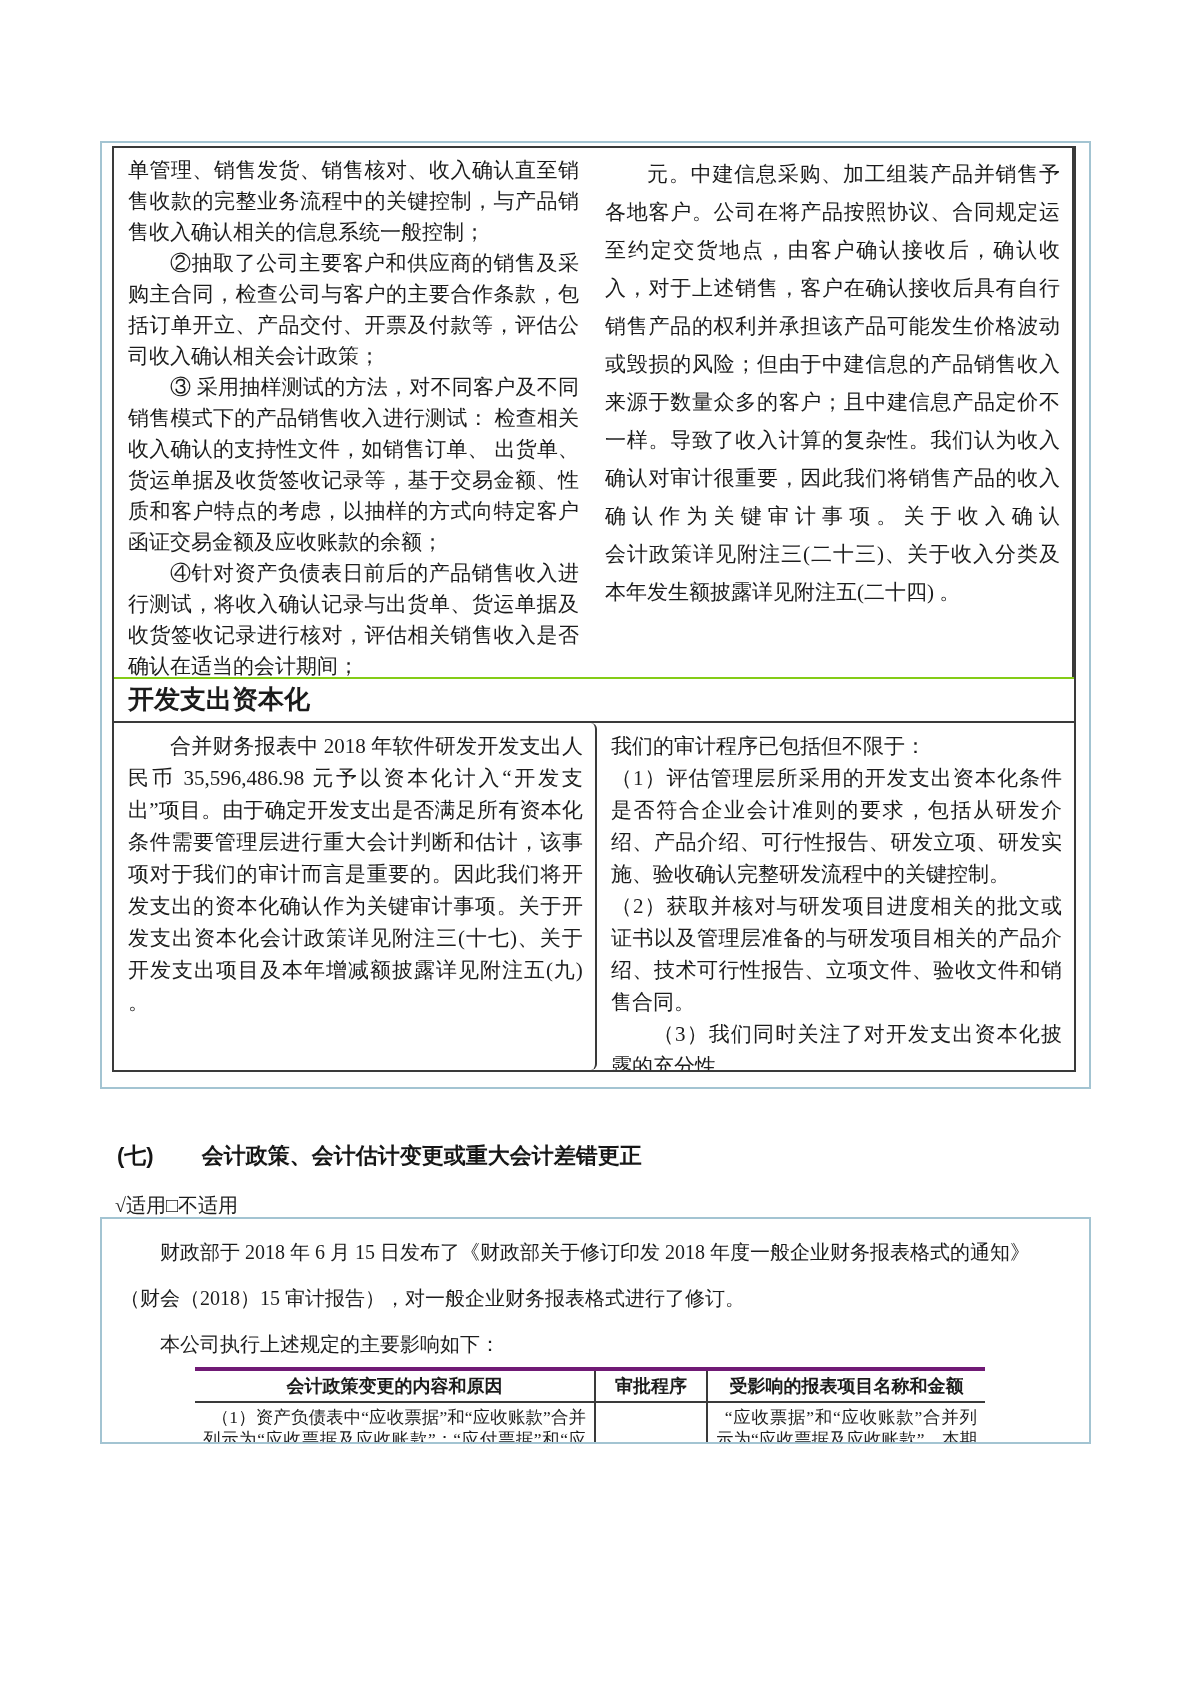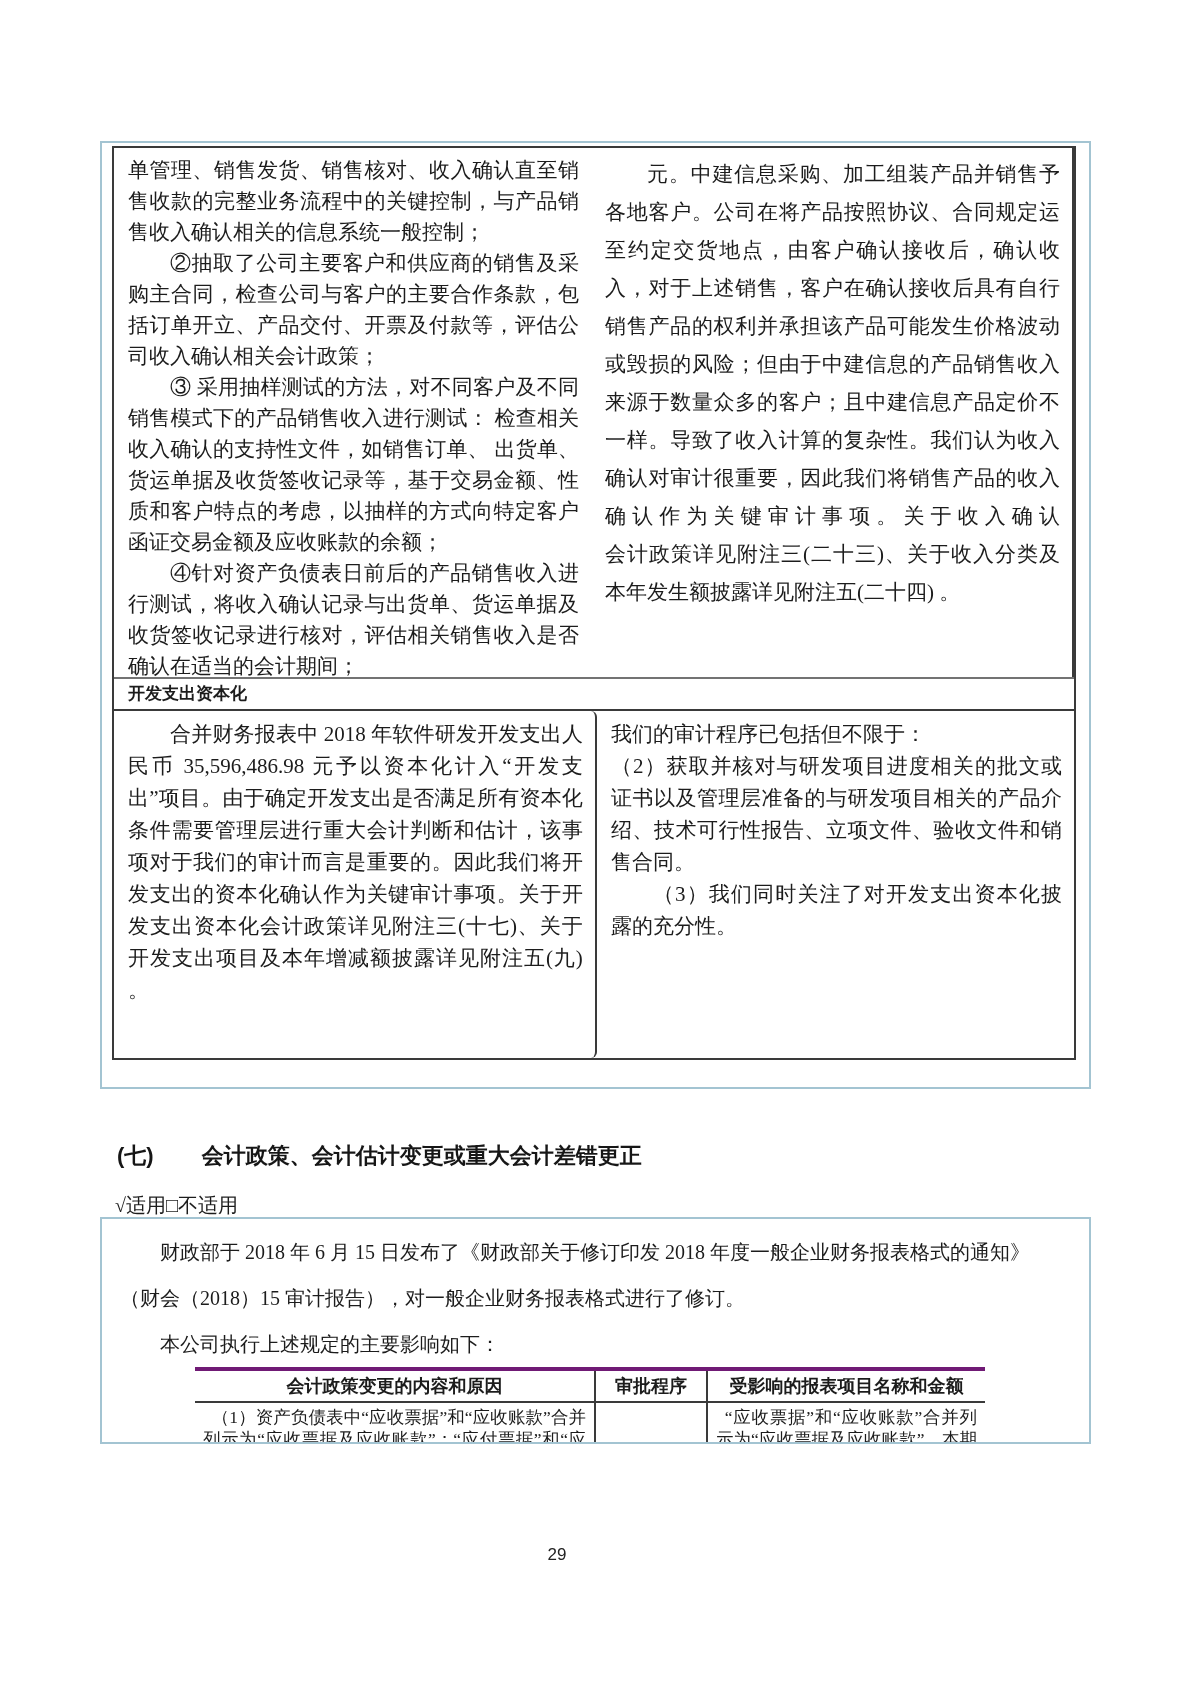--- a/index.html
+++ b/index.html
@@ -24,8 +24,8 @@
   .row1{height:529px;}
   .row1 .kc-l{line-height:38px;}
   .row1 .kc-r{line-height:31px;}
-  .kam-sec{border-top:2px solid #737373;border-bottom:2px solid #3a3a3a;
-    font-weight:bold;font-size:17px;padding:3px 12px 4px 14px;
+  .kam-sec{border-top:2px solid #84cc16;border-bottom:2px solid #3a3a3a;
+    font-weight:bold;font-size:26px;padding:3px 12px 4px 14px;
     font-family:"Liberation Sans","DejaVu Sans",sans-serif;}
   .row2{height:347px;}
   .row2 .kam-cell{line-height:32px;border-radius:6px;}

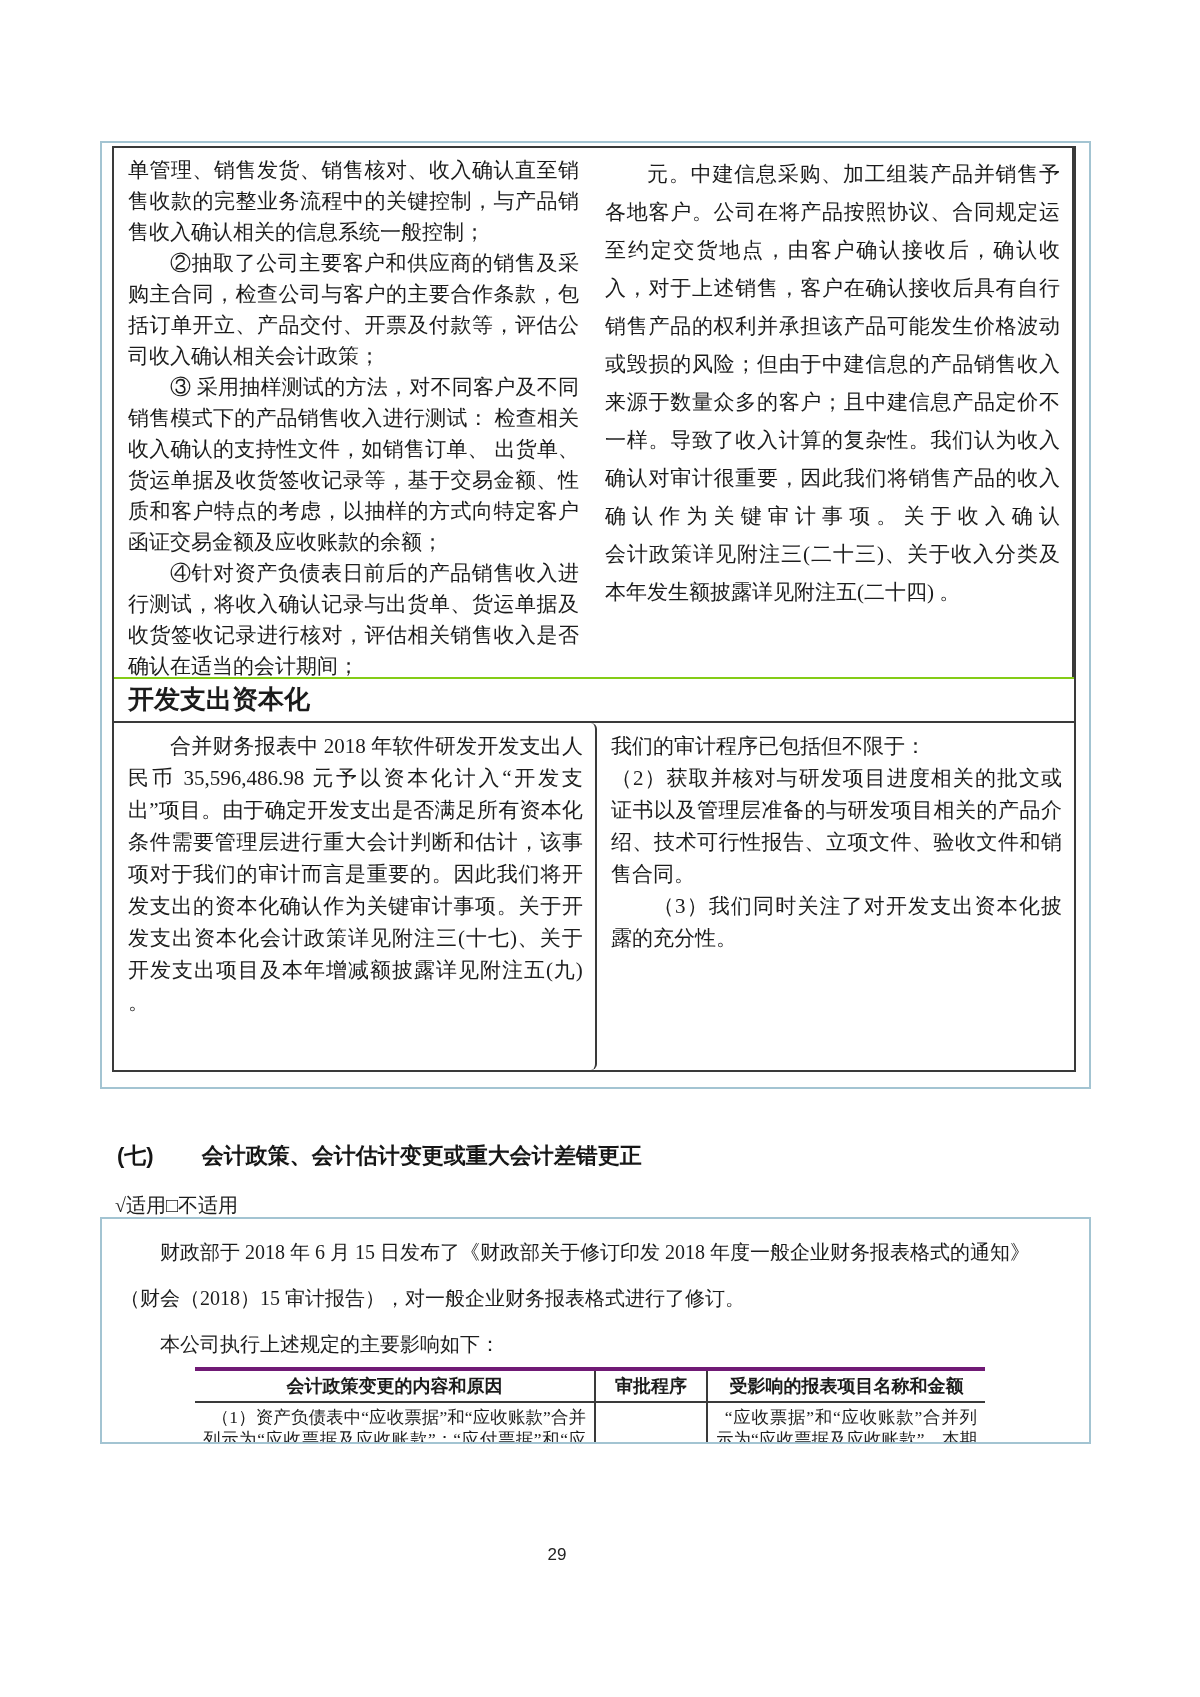--- a/index.html
+++ b/index.html
@@ -87,6 +87,7 @@
         </div>
         <div class="kam-cell kc-r">
           <p>我们的审计程序已包括但不限于：</p>
+          <p>（1）评估管理层所采用的开发支出资本化条件是否符合企业会计准则的要求，包括从研发介绍、产品介绍、可行性报告、研发立项、研发实施、验收确认完整研发流程中的关键控制。</p>
           <p>（2）获取并核对与研发项目进度相关的批文或证书以及管理层准备的与研发项目相关的产品介绍、技术可行性报告、立项文件、验收文件和销售合同。</p>
           <p class="indent2">（3）我们同时关注了对开发支出资本化披露的充分性。</p>
         </div>

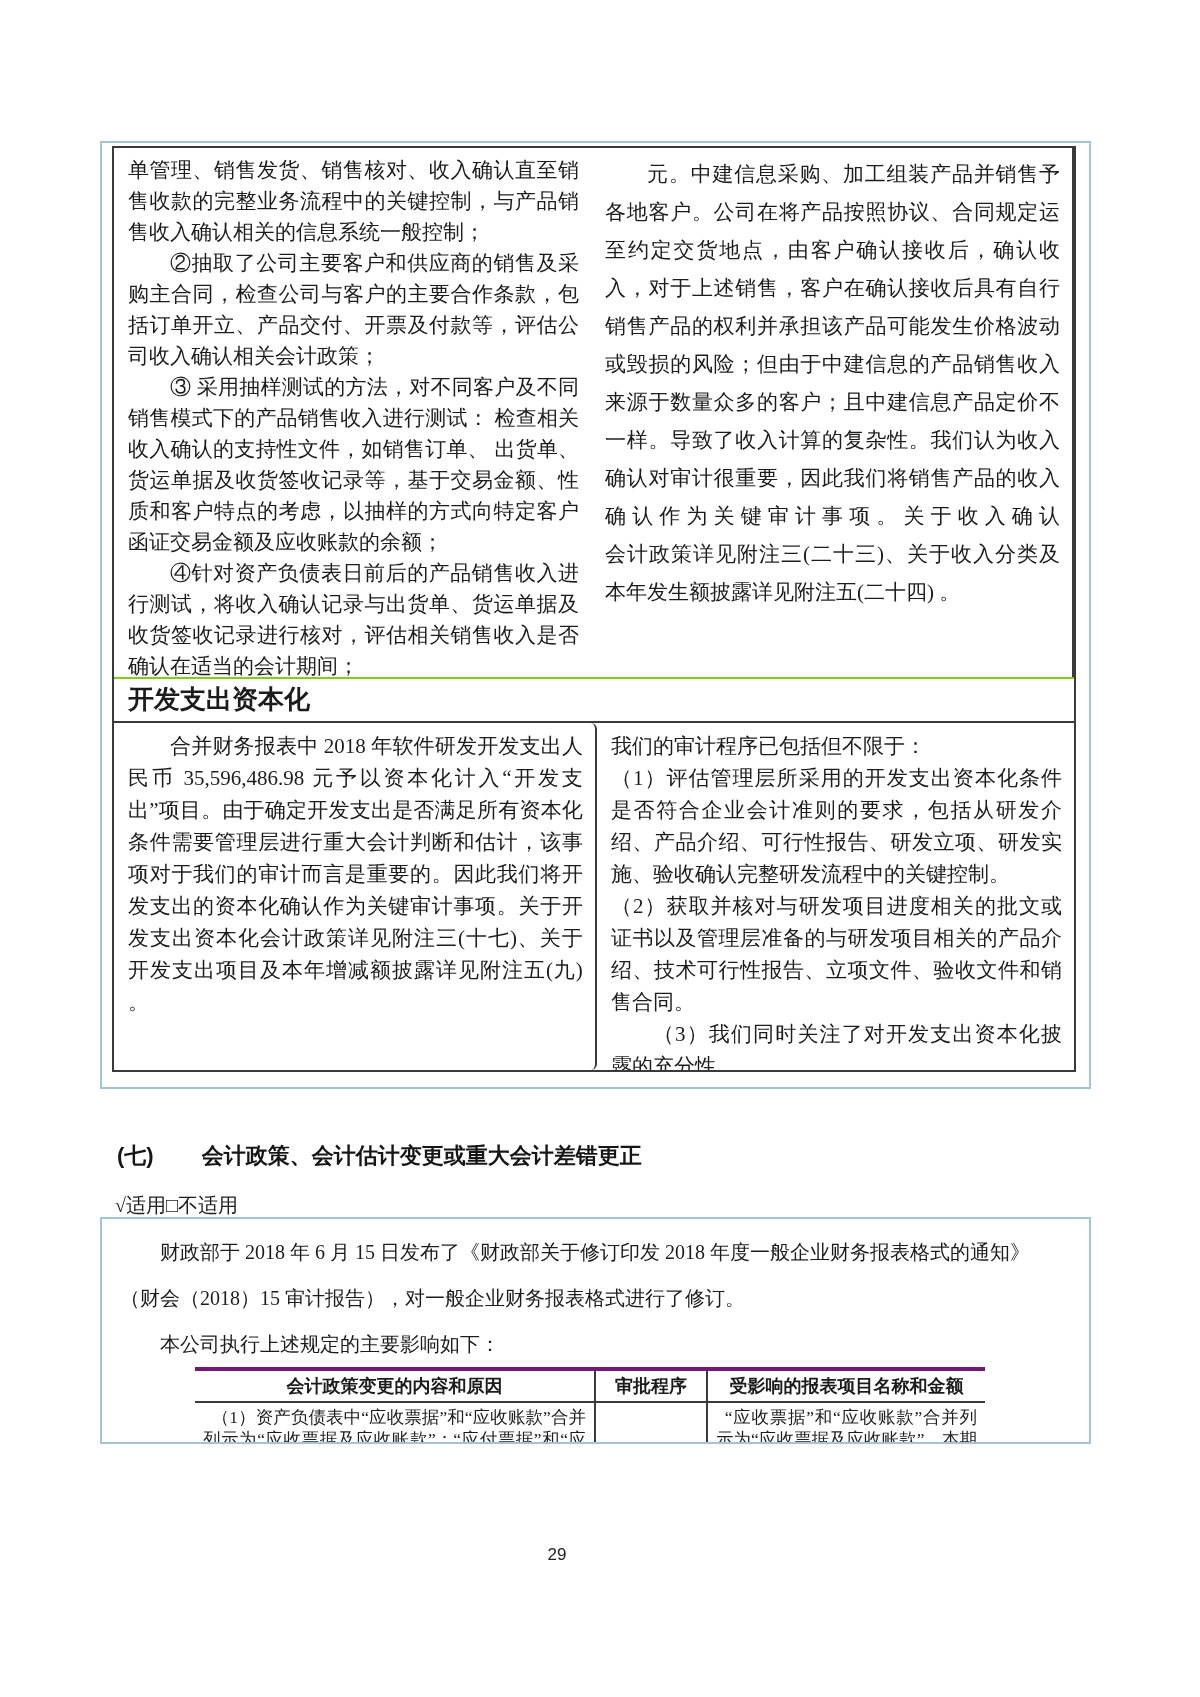--- a/index.html
+++ b/index.html
@@ -137,7 +137,6 @@
     </table>
   </div>
 
-  <div class="pagenum">29</div>
 
 </div>
 

